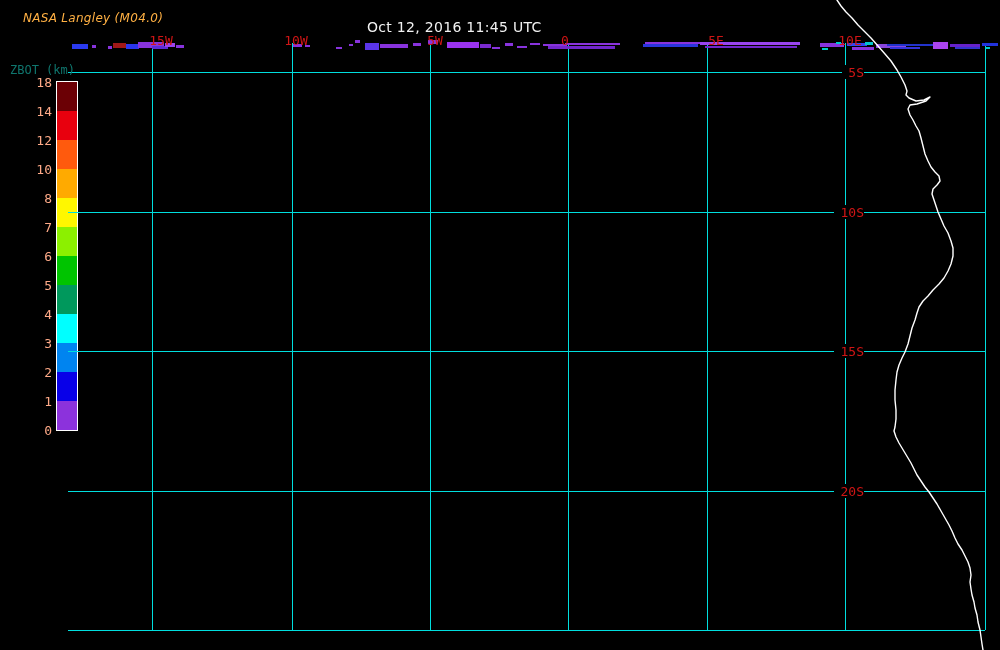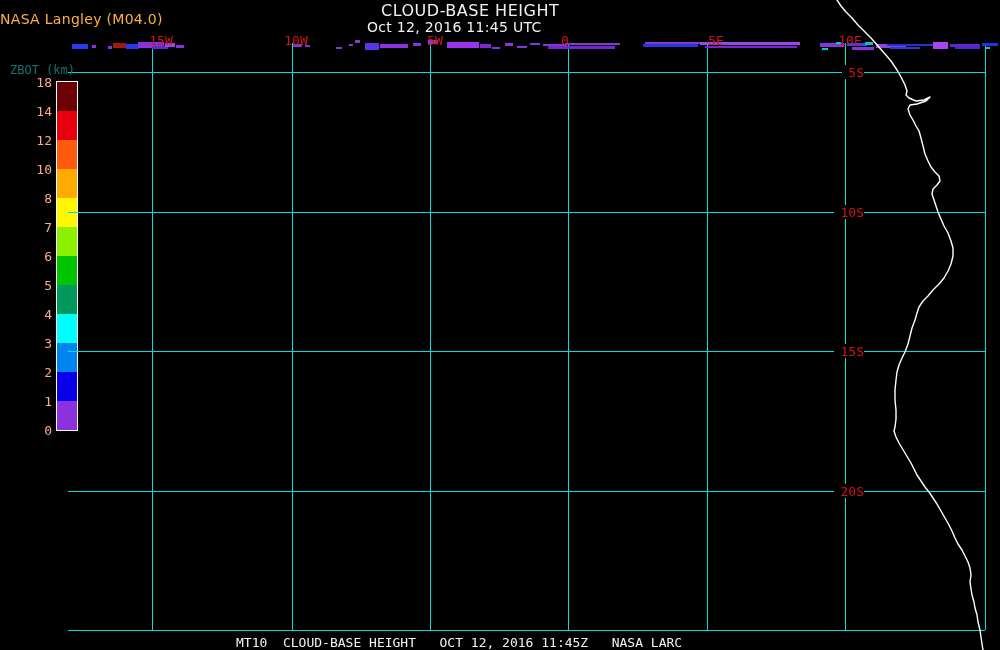--- a/index.html
+++ b/index.html
@@ -6,7 +6,7 @@
   .stage{position:relative;width:1000px;height:650px;background:#000;overflow:hidden;
          font-family:"DejaVu Sans",sans-serif;}
   .stage svg{position:absolute;left:0;top:0;}
-  .credit{position:absolute;left:0;top:11px;font-size:14px;color:#ffb043;letter-spacing:.3px;}
+  .credit{position:absolute;left:23px;top:11px;font-size:12px;color:#ffb043;letter-spacing:.3px;font-style:italic;}
   .title{position:absolute;left:381px;top:1px;font-size:16px;color:#f2f2f2;letter-spacing:.5px;}
   .subtitle{position:absolute;left:367px;top:19px;font-size:14px;color:#f2f2f2;letter-spacing:.3px;}
   .zbot{position:absolute;left:10px;top:63px;font-size:12px;color:#0f766e;

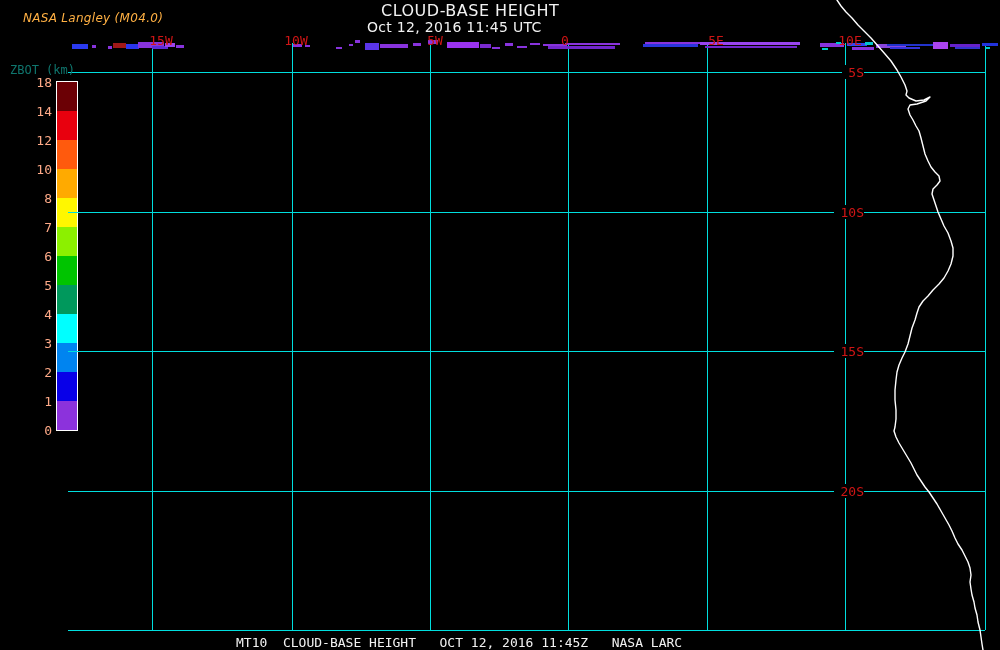--- a/index.html
+++ b/index.html
@@ -119,7 +119,6 @@
       <polyline points="837,0 841,6 846,12 852,18 858,25 864,31 871,38 878,46 885,54 891,61 897,70 901,77 905,85 907,91 906,95 909,98 916,101 924,100 930,97 926,101 917,104 910,105 908,109 910,115 913,120 916,126 919,131 921,138 923,146 925,154 928,161 931,167 935,172 939,176 940,181 937,185 933,189 932,194 934,200 936,206 938,212 941,219 944,226 948,233 951,241 953,248 953,256 951,264 948,271 944,278 939,284 933,290 928,296 923,301 919,307 917,313 915,320 912,328 910,336 908,344 905,352 902,358 899,365 897,372 896,380 895,390 895,400 896,410 896,419 895,427 894,431 896,437 899,443 902,448 905,453 908,458 911,463 914,469 917,475 921,481 925,487 929,492 933,498 937,504 941,511 945,518 949,525 952,531 955,538 958,544 962,550 965,556 968,562 970,568 971,575 970,582 971,589 972,595 974,602 975,608 977,615 978,622 980,630 981,637 982,644 983,650" fill="none" stroke="#ffffff" stroke-width="1.4" stroke-linejoin="round" stroke-linecap="round"></polyline>
     </svg>
   <div class="credit">NASA Langley (M04.0)</div>
-  <div class="title">CLOUD-BASE HEIGHT</div>
   <div class="subtitle">Oct 12, 2016 11:45 UTC</div>
   <div class="zbot">ZBOT (km)</div>
   <div class="caption">MT10  CLOUD-BASE HEIGHT   OCT 12, 2016 11:45Z   NASA LARC</div>

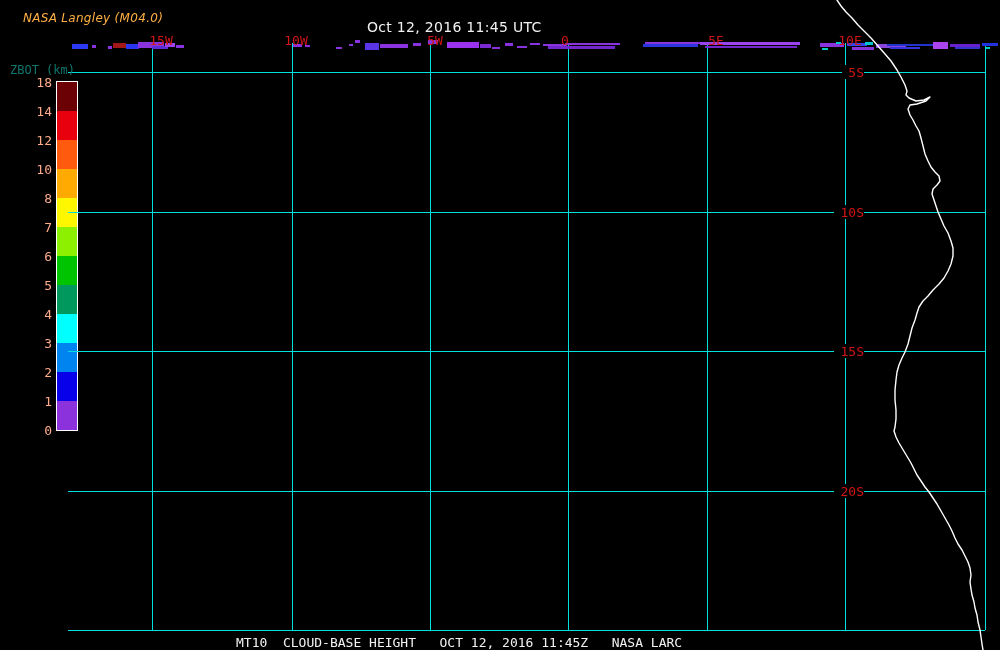--- a/index.html
+++ b/index.html
@@ -121,7 +121,6 @@
   <div class="credit">NASA Langley (M04.0)</div>
   <div class="subtitle">Oct 12, 2016 11:45 UTC</div>
   <div class="zbot">ZBOT (km)</div>
-  <div class="caption">MT10  CLOUD-BASE HEIGHT   OCT 12, 2016 11:45Z   NASA LARC</div>
 </div>
 
 </body></html>

